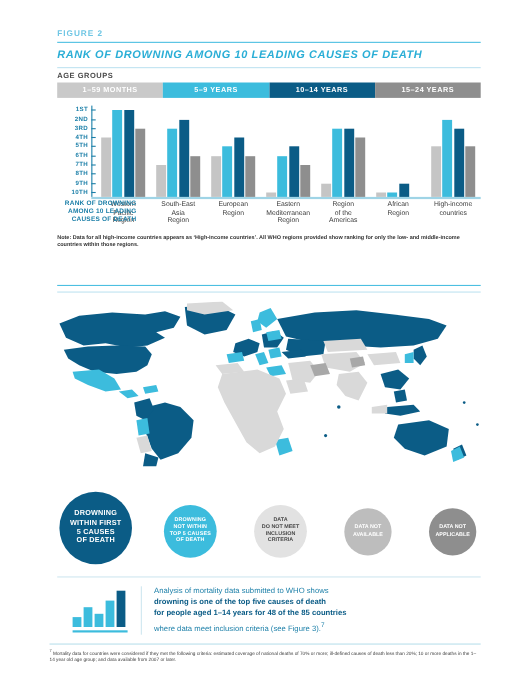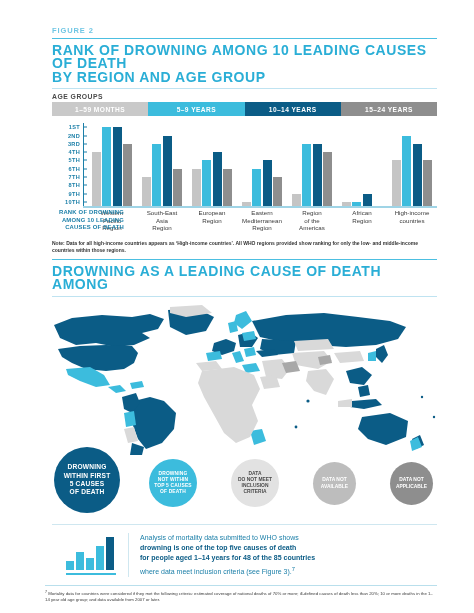--- a/index.html
+++ b/index.html
@@ -19,9 +19,10 @@
   .rule-top { height: 1.6px; background: #4cbfe1; margin-top: 2.5px; }
   .rule-thin { height: 1px; background: #bfe3f1; }
   .fig-title {
-    font-size: 14px; font-weight: bold; letter-spacing: .55px;
+    font-size: 10px; font-weight: bold; letter-spacing: .55px;
     color: #2aaed6; line-height: 13.5px; text-transform: uppercase;
     margin: 4.5px 0 4px 0;
+    font-style: italic;
   }
 
   

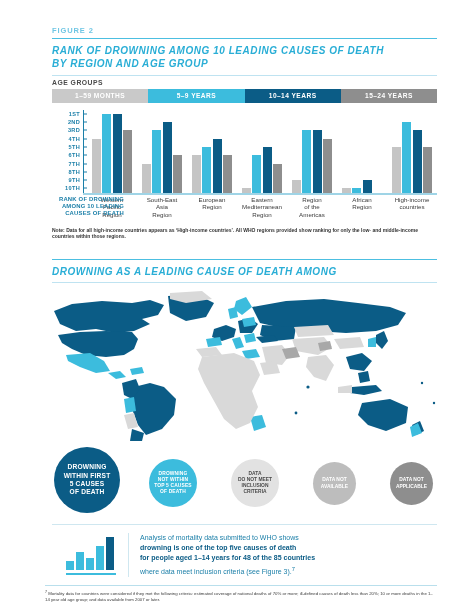--- a/index.html
+++ b/index.html
@@ -129,7 +129,6 @@
     <div class="rule-top"></div>
     <div class="fig-title">
       <div>RANK OF DROWNING AMONG 10 LEADING CAUSES OF DEATH</div>
-      <div>BY REGION AND AGE GROUP</div>
     </div>
     <div class="rule-thin"></div>
 

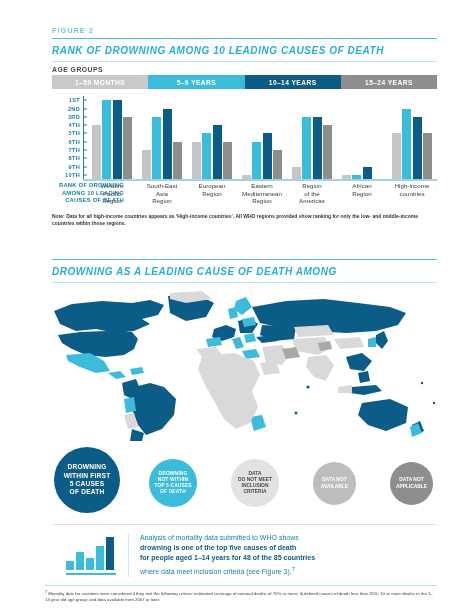--- a/index.html
+++ b/index.html
@@ -259,7 +259,6 @@
   <div id="fig3">
     <div class="rule-top"></div>
     <div class="fig-title">
-      <div>DROWNING AS A LEADING CAUSE OF DEATH AMONG</div>
     </div>
     <div class="rule-thin"></div>
 

